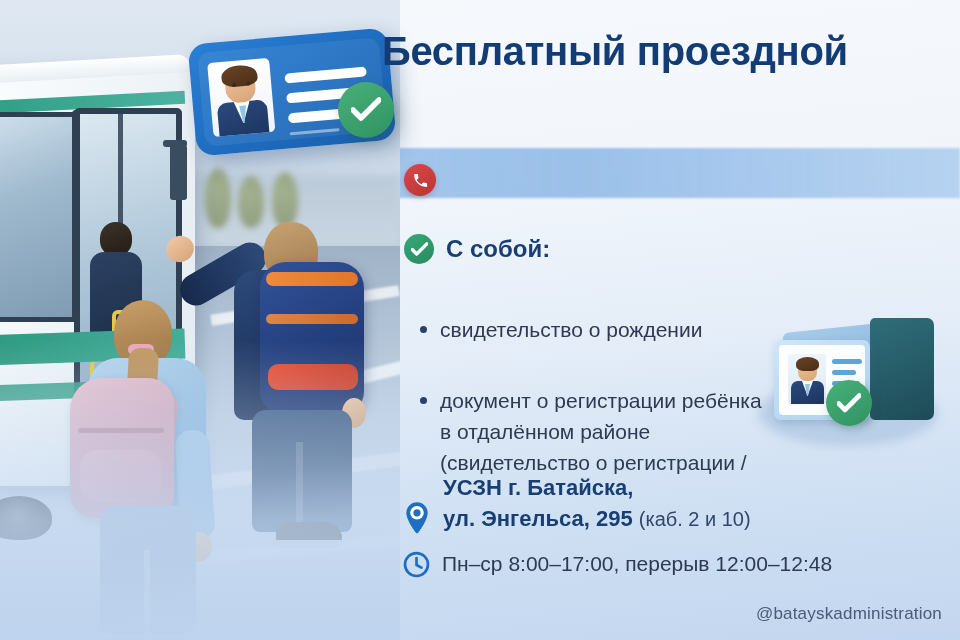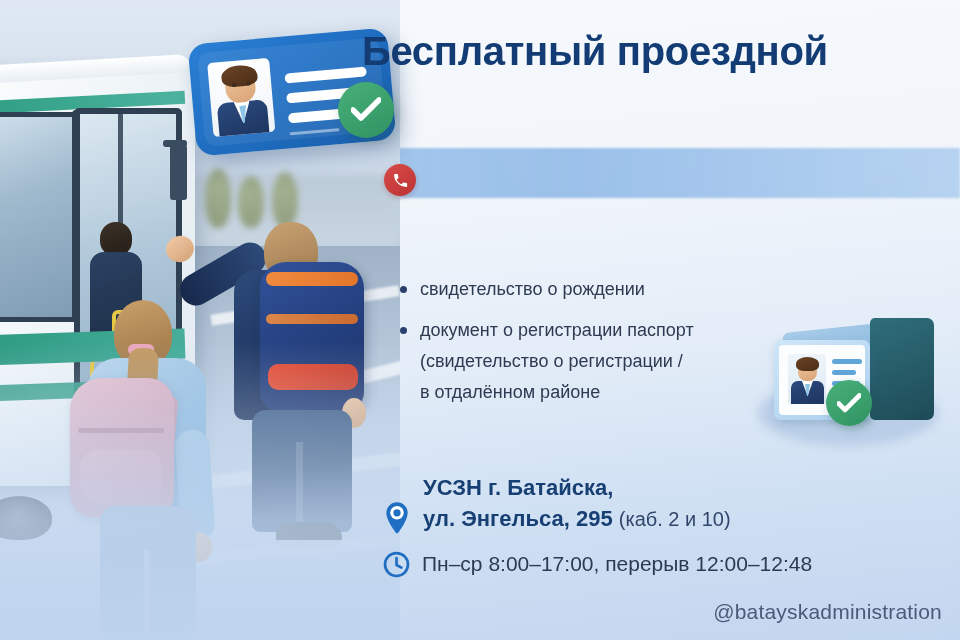--- a/index.html
+++ b/index.html
@@ -192,7 +192,7 @@
   .docs-check svg{position:absolute;left:11px;top:13px;}
 
   
-  .content{position:absolute;left:362px;top:26px;width:566px;}
+  .content{position:absolute;left:382px;top:26px;width:566px;}
   .title{color:#123c73;font-weight:bold;letter-spacing:-.3px;}
   .title-1{font-size:40px;line-height:50px;}
   .title-2{font-size:34px;line-height:46px;margin-top:2px;}

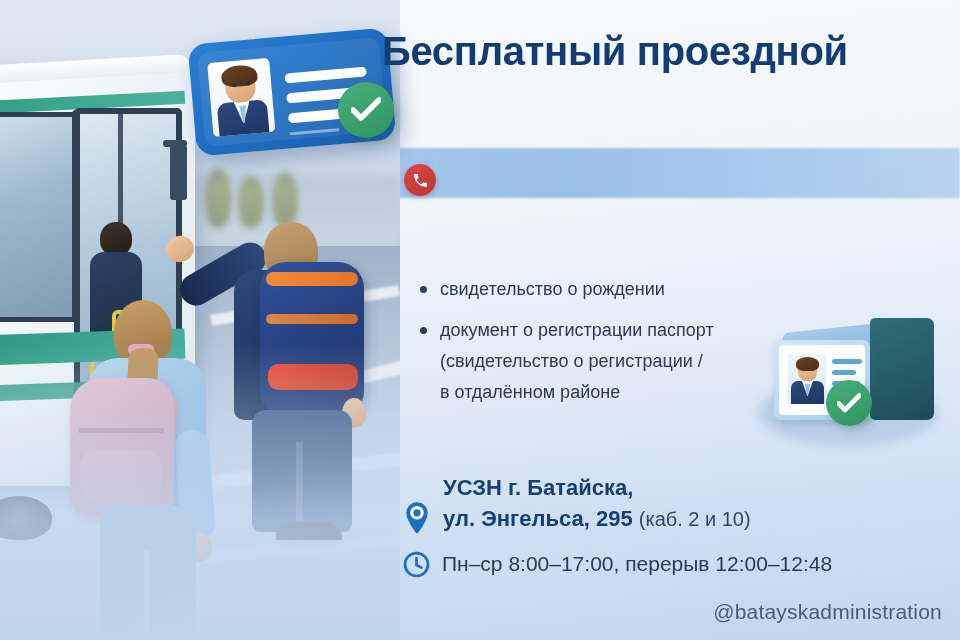--- a/index.html
+++ b/index.html
@@ -361,6 +361,14 @@
       </div>
     </div>
 
+    <div class="row sobo-row">
+      <div class="ico check-ico">
+        <svg width="17" height="15" viewBox="0 0 30 26" aria-hidden="true">
+          <path d="M2 13 L10 21 L28 3" fill="none" stroke="#ffffff" stroke-width="6" stroke-linecap="round" stroke-linejoin="round"></path>
+        </svg>
+      </div>
+      <div class="sobo-txt">С собой:</div>
+    </div>
 
     <div class="list">
       <div class="li">

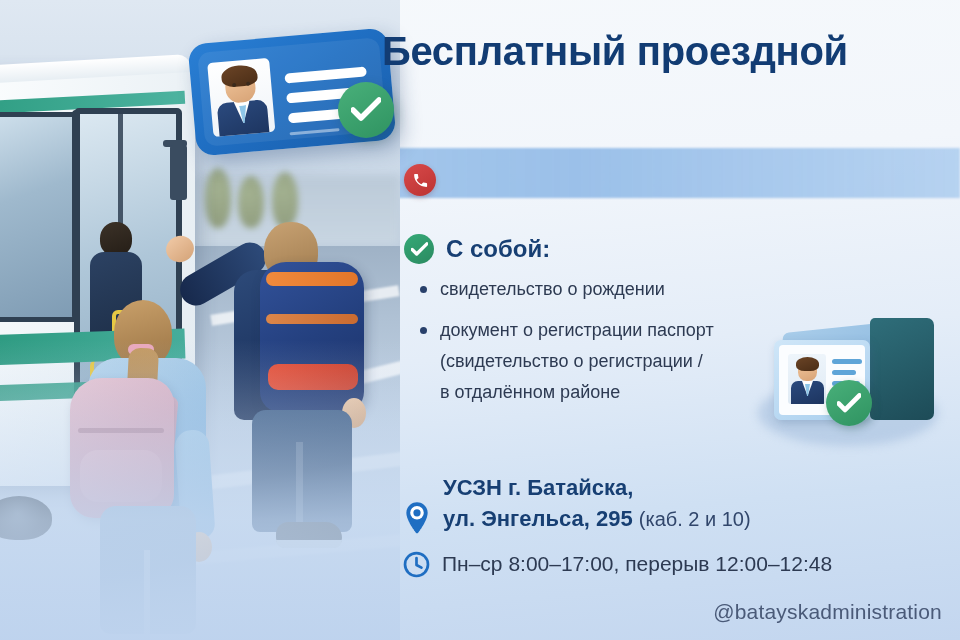--- a/index.html
+++ b/index.html
@@ -212,7 +212,7 @@
   .sobo-txt{font-size:24px;font-weight:bold;color:#173f73;}
 
   .list{position:absolute;left:32px;top:248px;width:420px;}
-  .li{position:relative;padding-left:26px;font-size:18px;line-height:31px;color:#2d3a52;margin-bottom:10px;}
+  .li{position:relative;padding-left:26px;font-size:21px;line-height:31px;color:#2d3a52;margin-bottom:10px;margin-top:40px;}
   .li:before{content:"";position:absolute;left:6px;top:12px;width:7px;height:7px;border-radius:50%;background:#28406b;}
   .li span{display:block;}
 

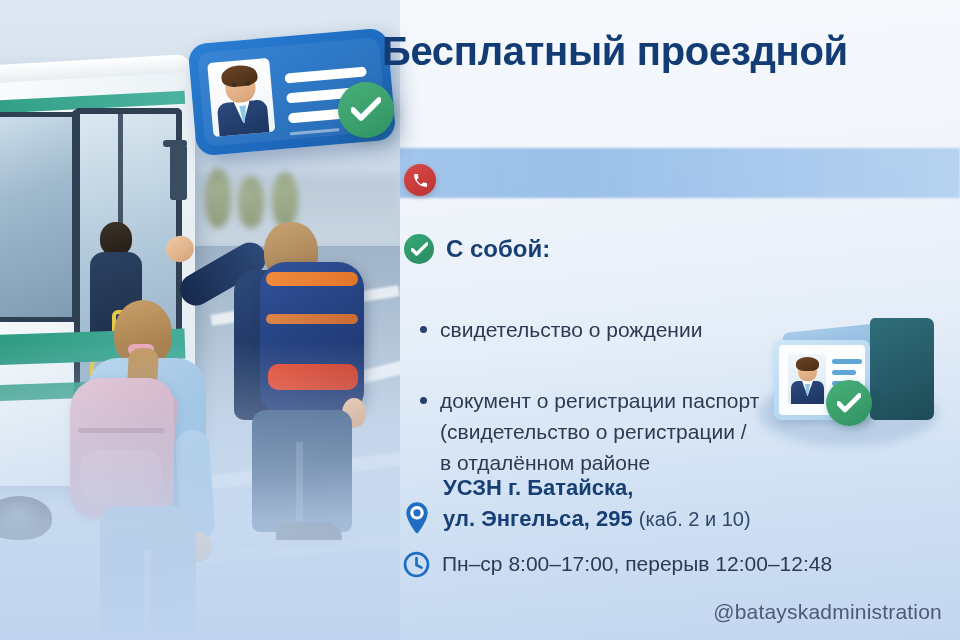--- a/index.html
+++ b/index.html
@@ -375,7 +375,7 @@
         <span>свидетельство о рождении</span>
       </div>
       <div class="li">
-        <span>документ о регистрации паспорт</span>
+        <span>документ о регистрации ребёнка</span>
         <span>(свидетельство о регистрации /</span>
         <span>в отдалённом районе</span>
       </div>

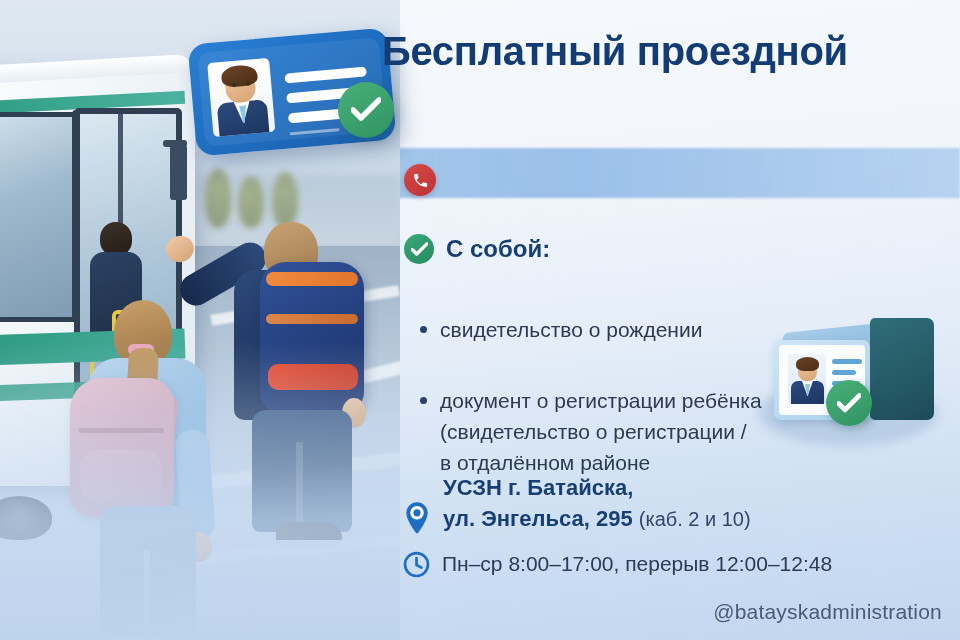--- a/index.html
+++ b/index.html
@@ -376,8 +376,8 @@
       </div>
       <div class="li">
         <span>документ о регистрации ребёнка</span>
+        <span>в отдалённом районе</span>
         <span>(свидетельство о регистрации /</span>
-        <span>в отдалённом районе</span>
       </div>
     </div>
 

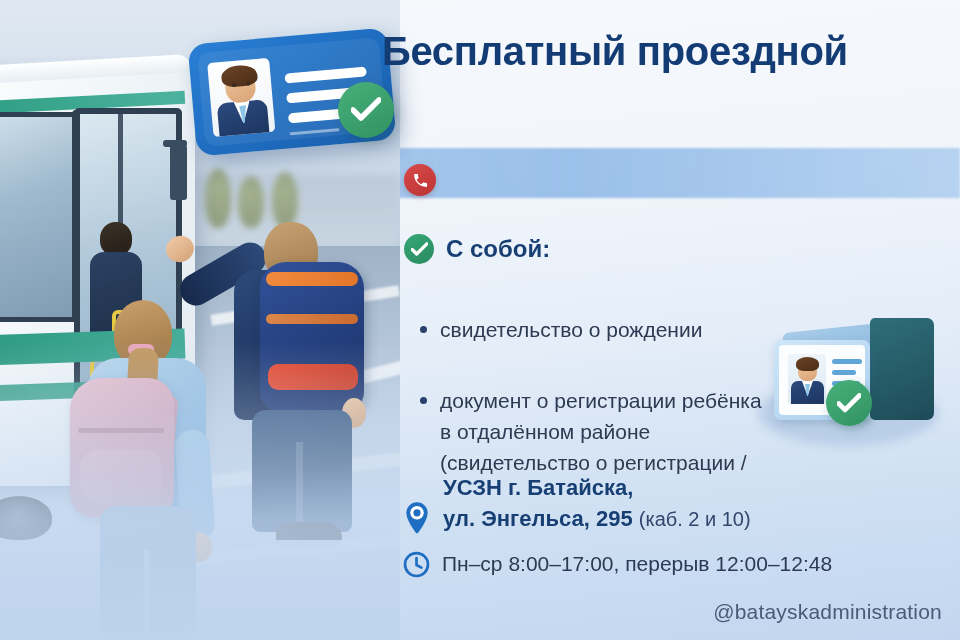--- a/index.html
+++ b/index.html
@@ -225,7 +225,7 @@
   .clock-ico{width:28px;height:28px;margin-right:12px;}
   .time-txt{font-size:21px;color:#2d3a52;}
 
-  .handle{position:absolute;right:18px;bottom:16px;font-size:21px;color:#4a5a78;letter-spacing:.2px;text-align:center;}
+  .handle{position:absolute;right:18px;bottom:16px;font-size:17px;color:#4a5a78;letter-spacing:.2px;text-align:center;}
 </style>
 </head>
 <body>

